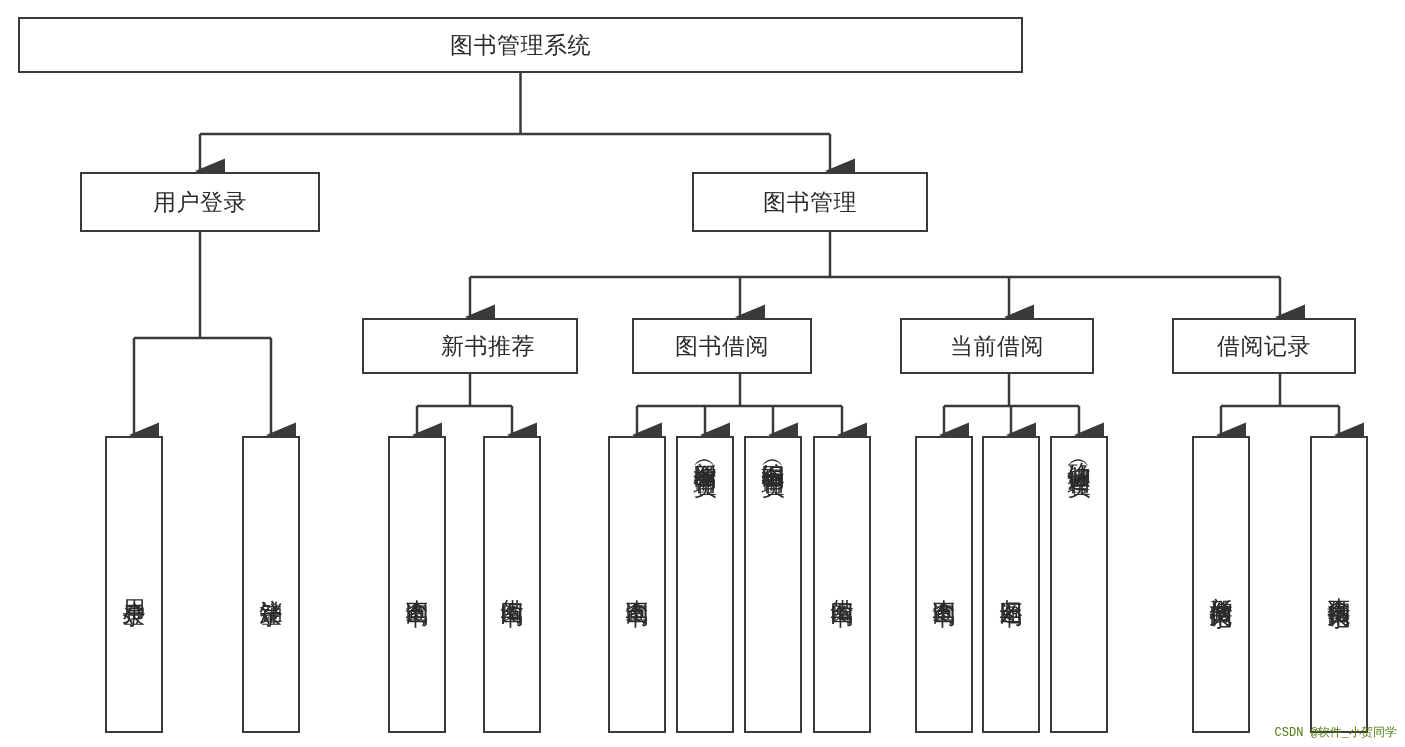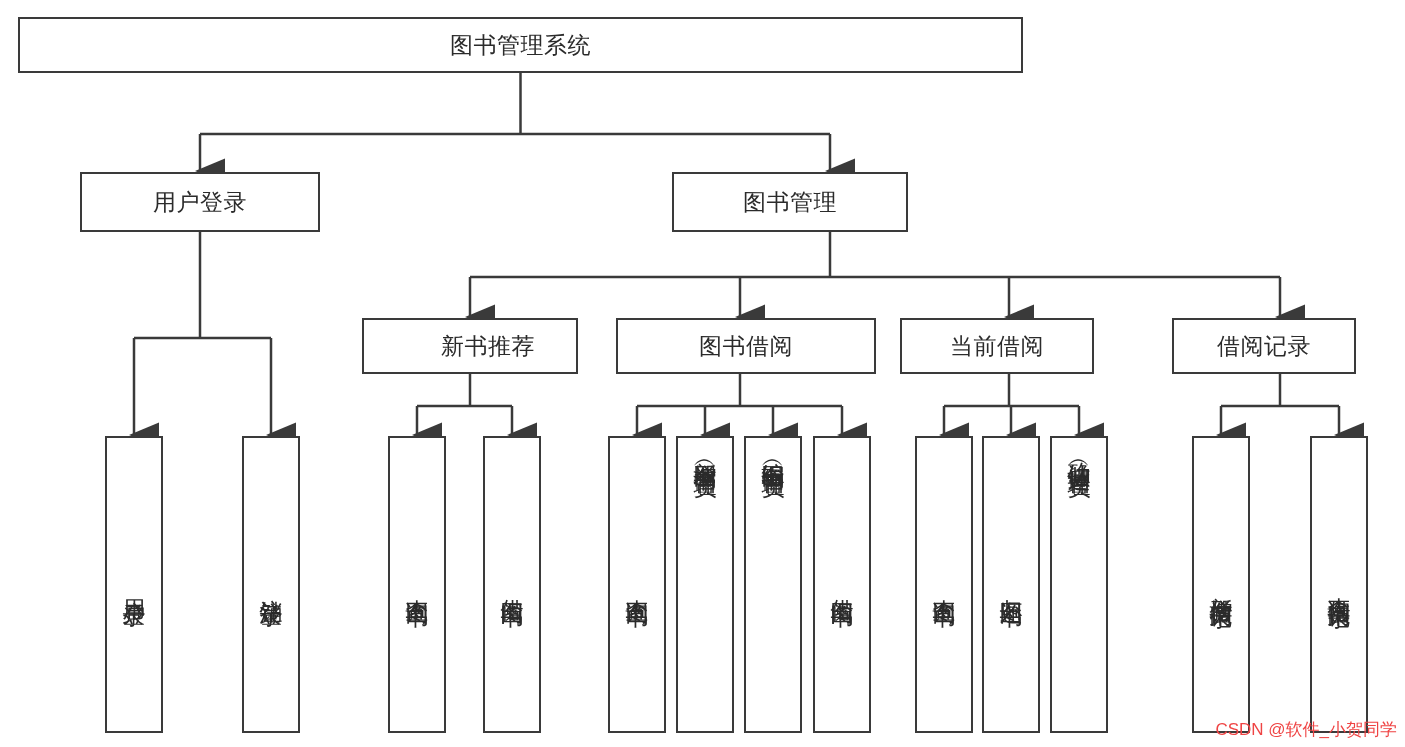--- a/index.html
+++ b/index.html
@@ -130,7 +130,7 @@
       <div class="node horizontal" style="left: 80px; top: 172px; width: 240px; height: 60px;">
         <span class="label">用户登录</span>
       </div>
-      <div class="node horizontal" style="left: 672px; top: 172px; width: 236px; height: 60px;">
+      <div class="node horizontal" style="left: 692px; top: 172px; width: 236px; height: 60px;">
         <span class="label">图书管理</span>
       </div>
       <div class="node horizontal" style="left: 362px; top: 318px; width: 216px; height: 56px; padding-left: 36px;">

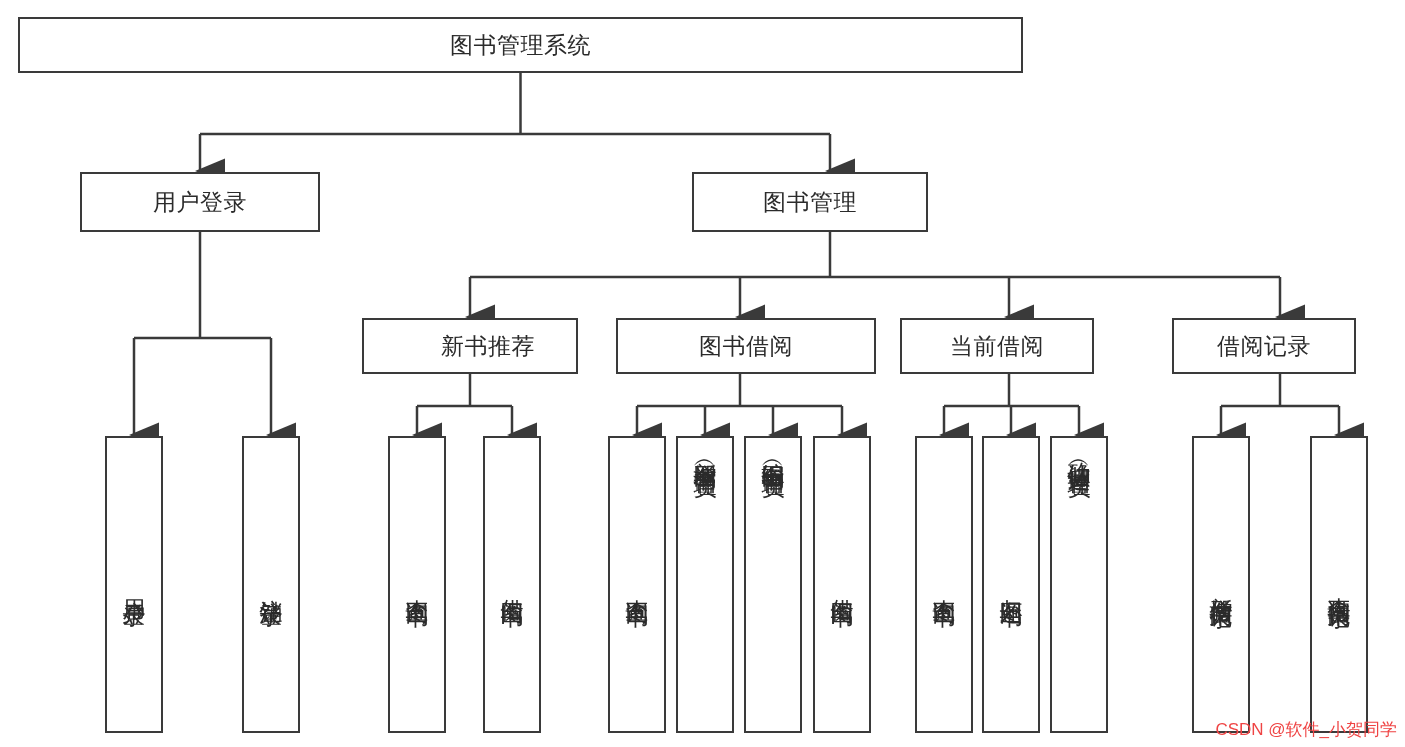--- a/index.html
+++ b/index.html
@@ -136,7 +136,7 @@
       <div class="node horizontal" style="left: 362px; top: 318px; width: 216px; height: 56px; padding-left: 36px;">
         <span class="label">新书推荐</span>
       </div>
-      <div class="node horizontal" style="left: 616px; top: 318px; width: 260px; height: 56px;">
+      <div class="node horizontal" style="left: 632px; top: 318px; width: 180px; height: 56px;">
         <span class="label">图书借阅</span>
       </div>
       <div class="node horizontal" style="left: 900px; top: 318px; width: 194px; height: 56px;">

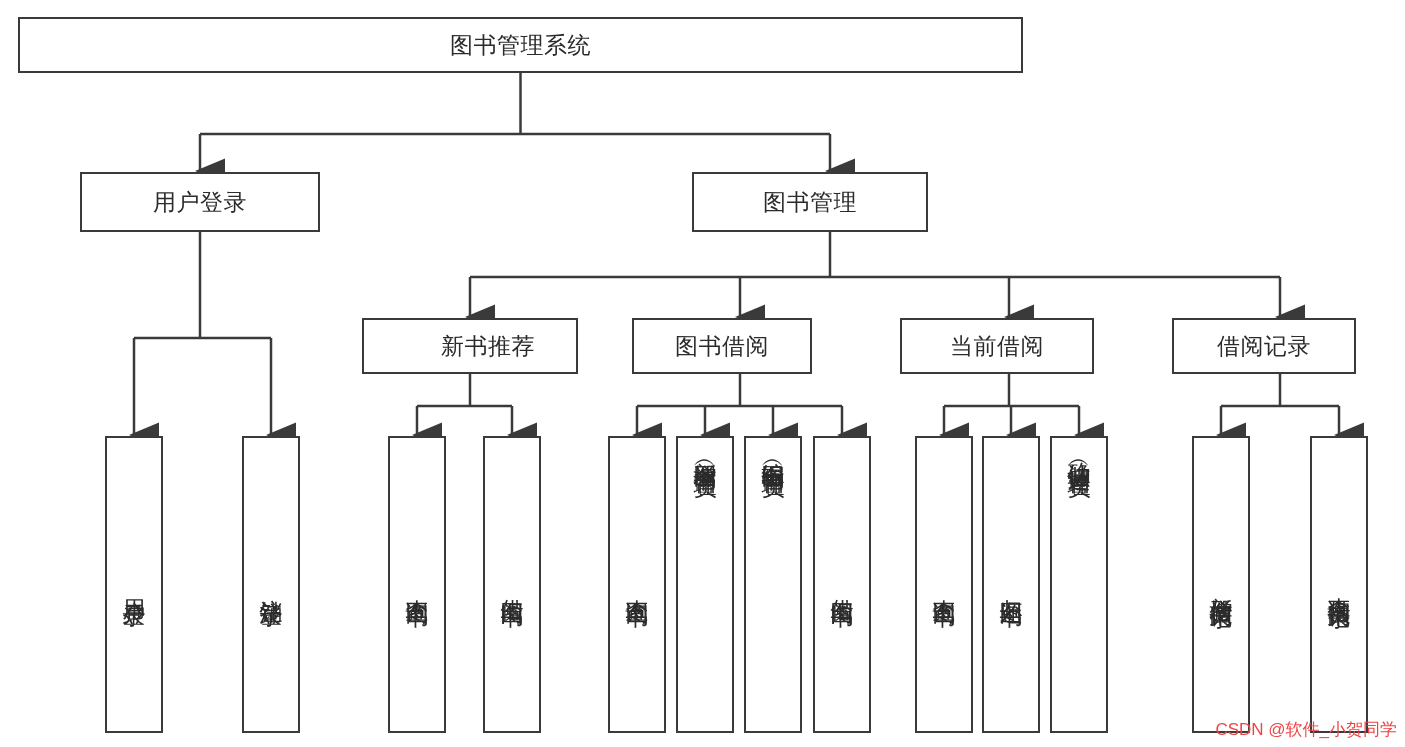--- a/index.html
+++ b/index.html
@@ -68,11 +68,11 @@
     position: absolute;
     right: 8px;
     bottom: 6px;
-    font-size: 17px;
-    color: #ef4444;
+    font-size: 12px;
+    color: #4d7c0f;
     z-index: 5;
     white-space: nowrap;
-    font-family: Liberation Sans, sans-serif;
+    font-family: Liberation Mono, monospace;
   }
 </style>
 </head>

